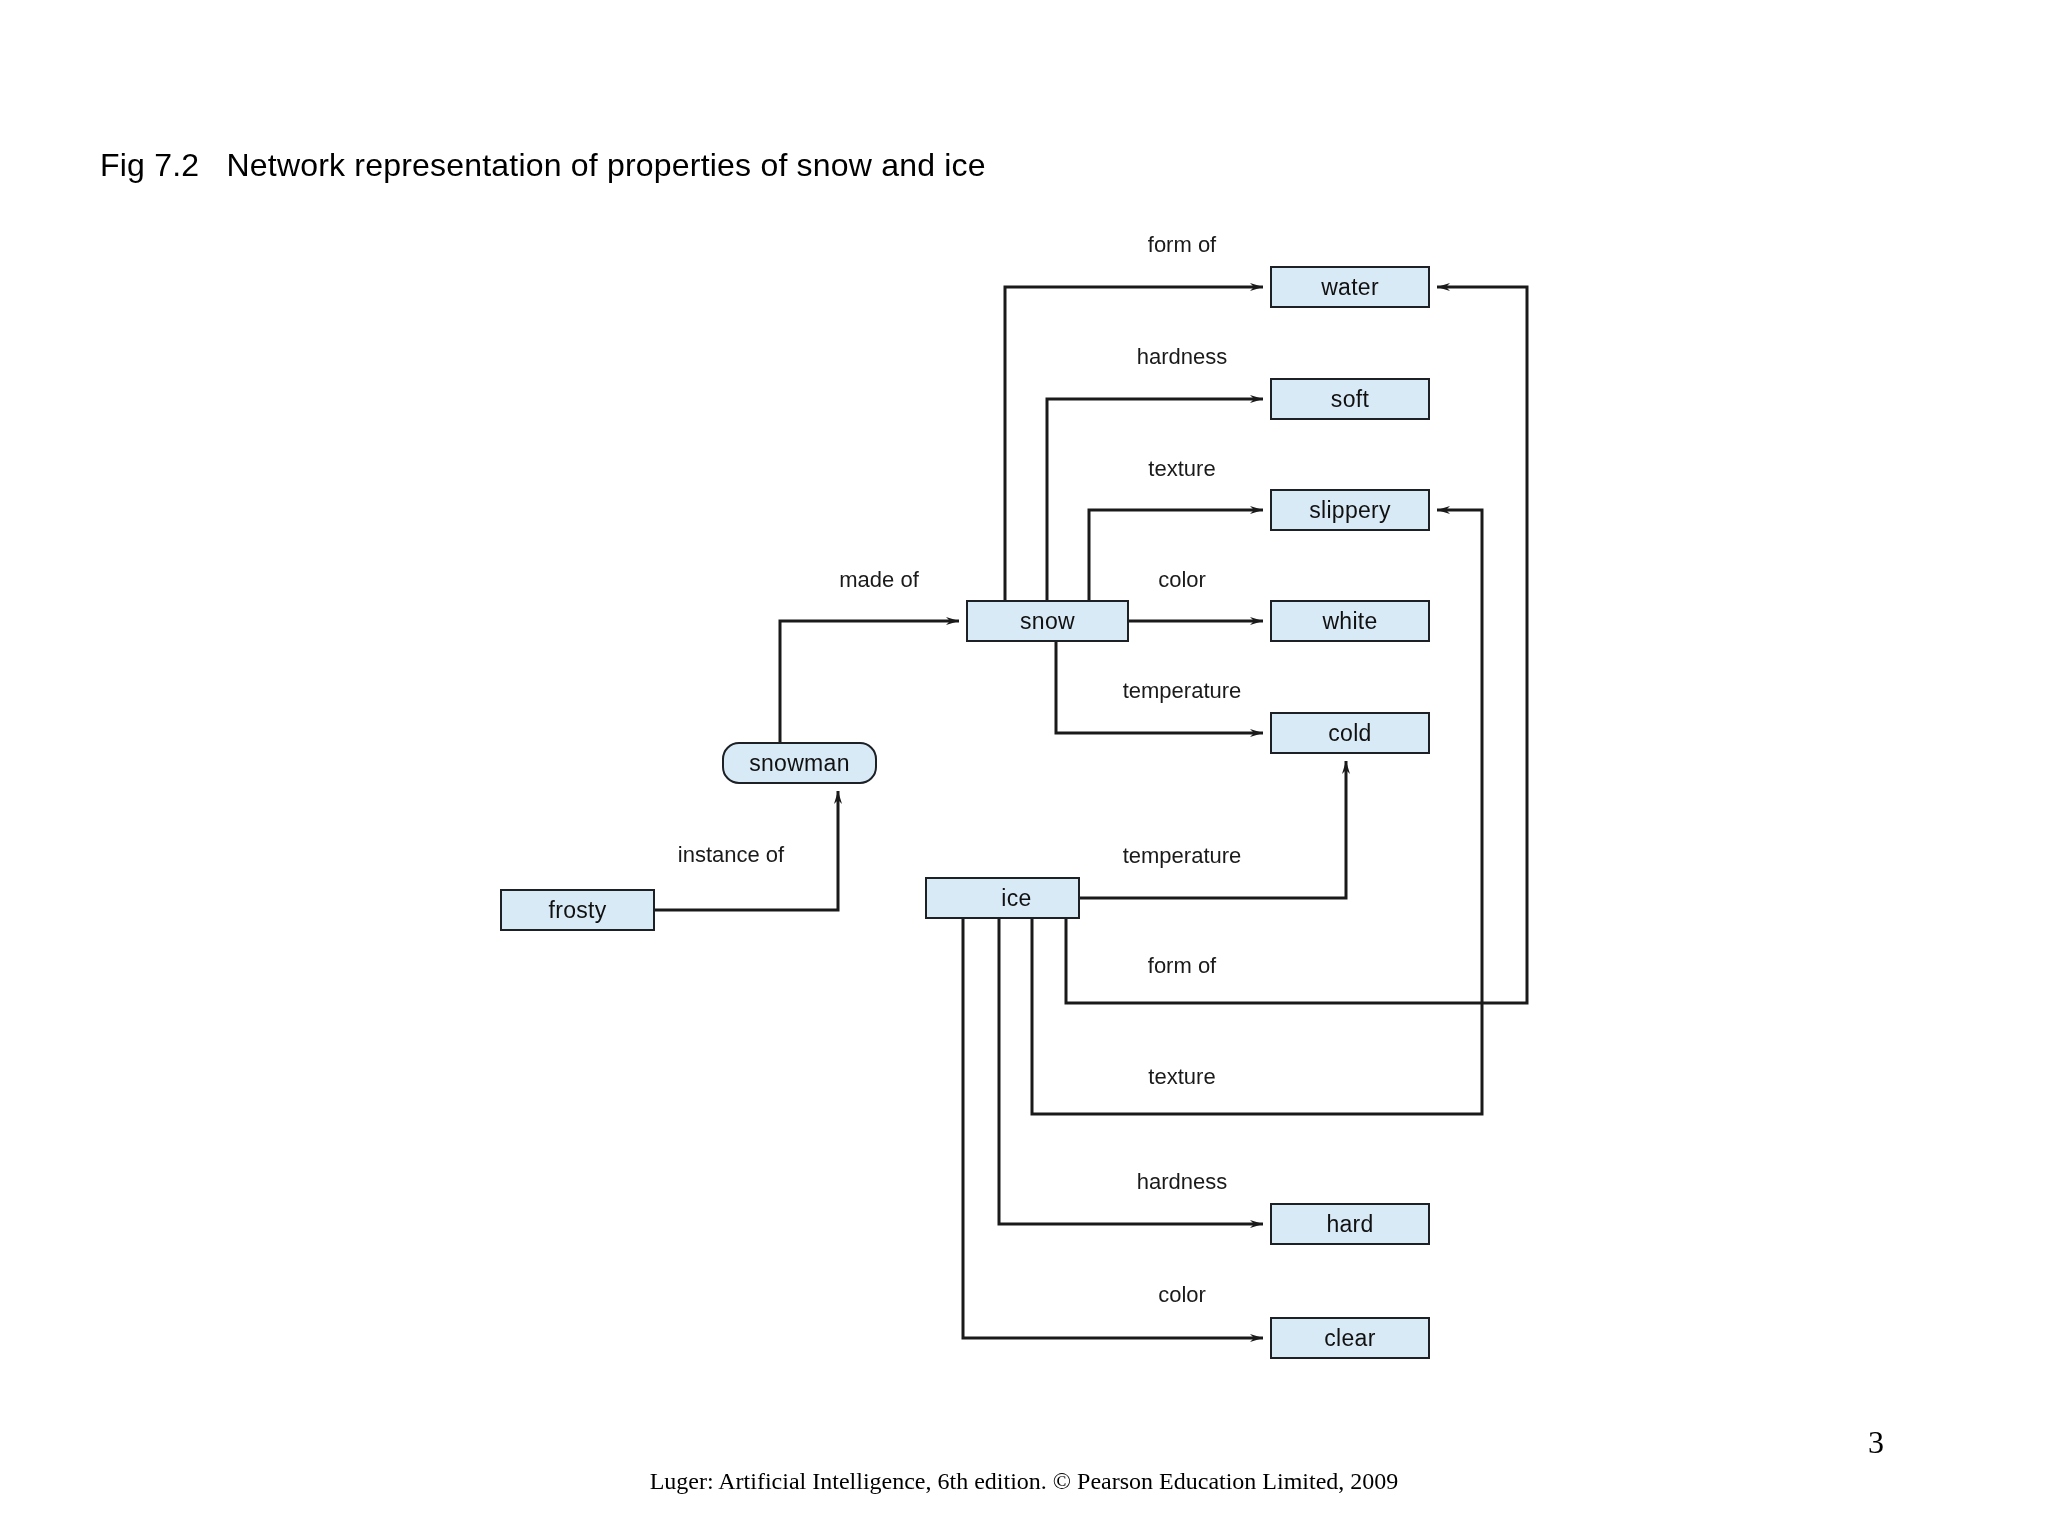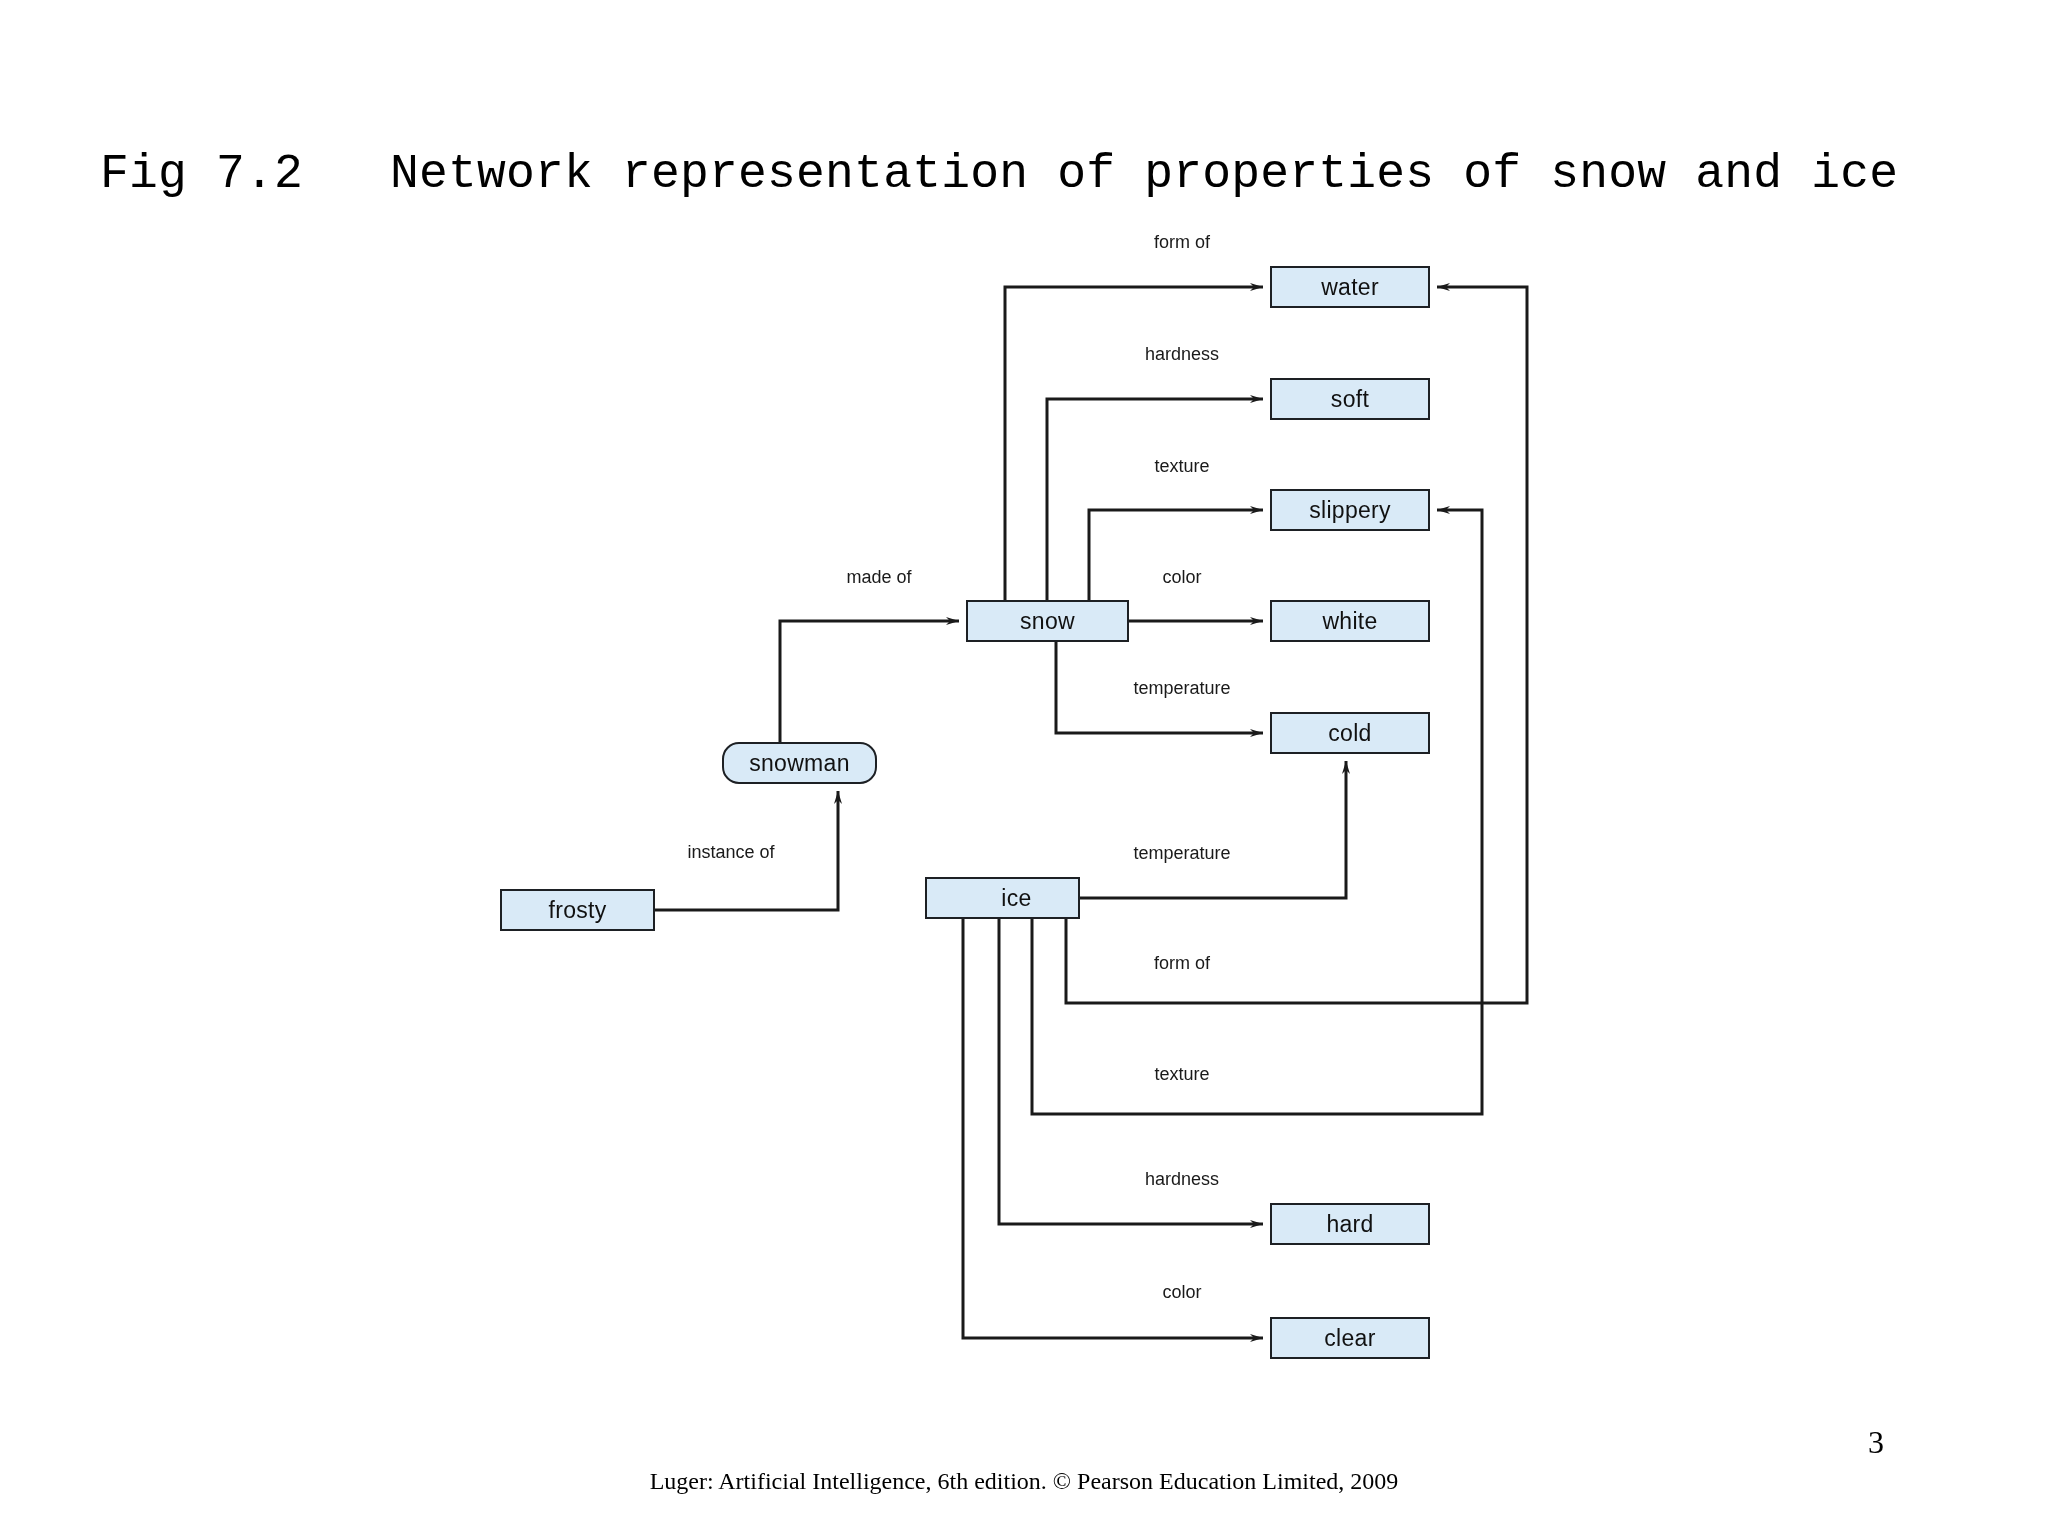--- a/index.html
+++ b/index.html
@@ -12,8 +12,8 @@
 
   .title{
     position:absolute;left:100px;top:147px;
-    font-family:Liberation Mono, monospace;
-    font-size:48px;color:#000;white-space:pre;letter-spacing:.2px;
+    font-family:Liberation Sans, sans-serif;
+    font-size:32px;color:#000;white-space:pre;letter-spacing:.2px;
   }
 
   #diagram{position:absolute;left:0;top:0;width:2048px;height:1536px;}

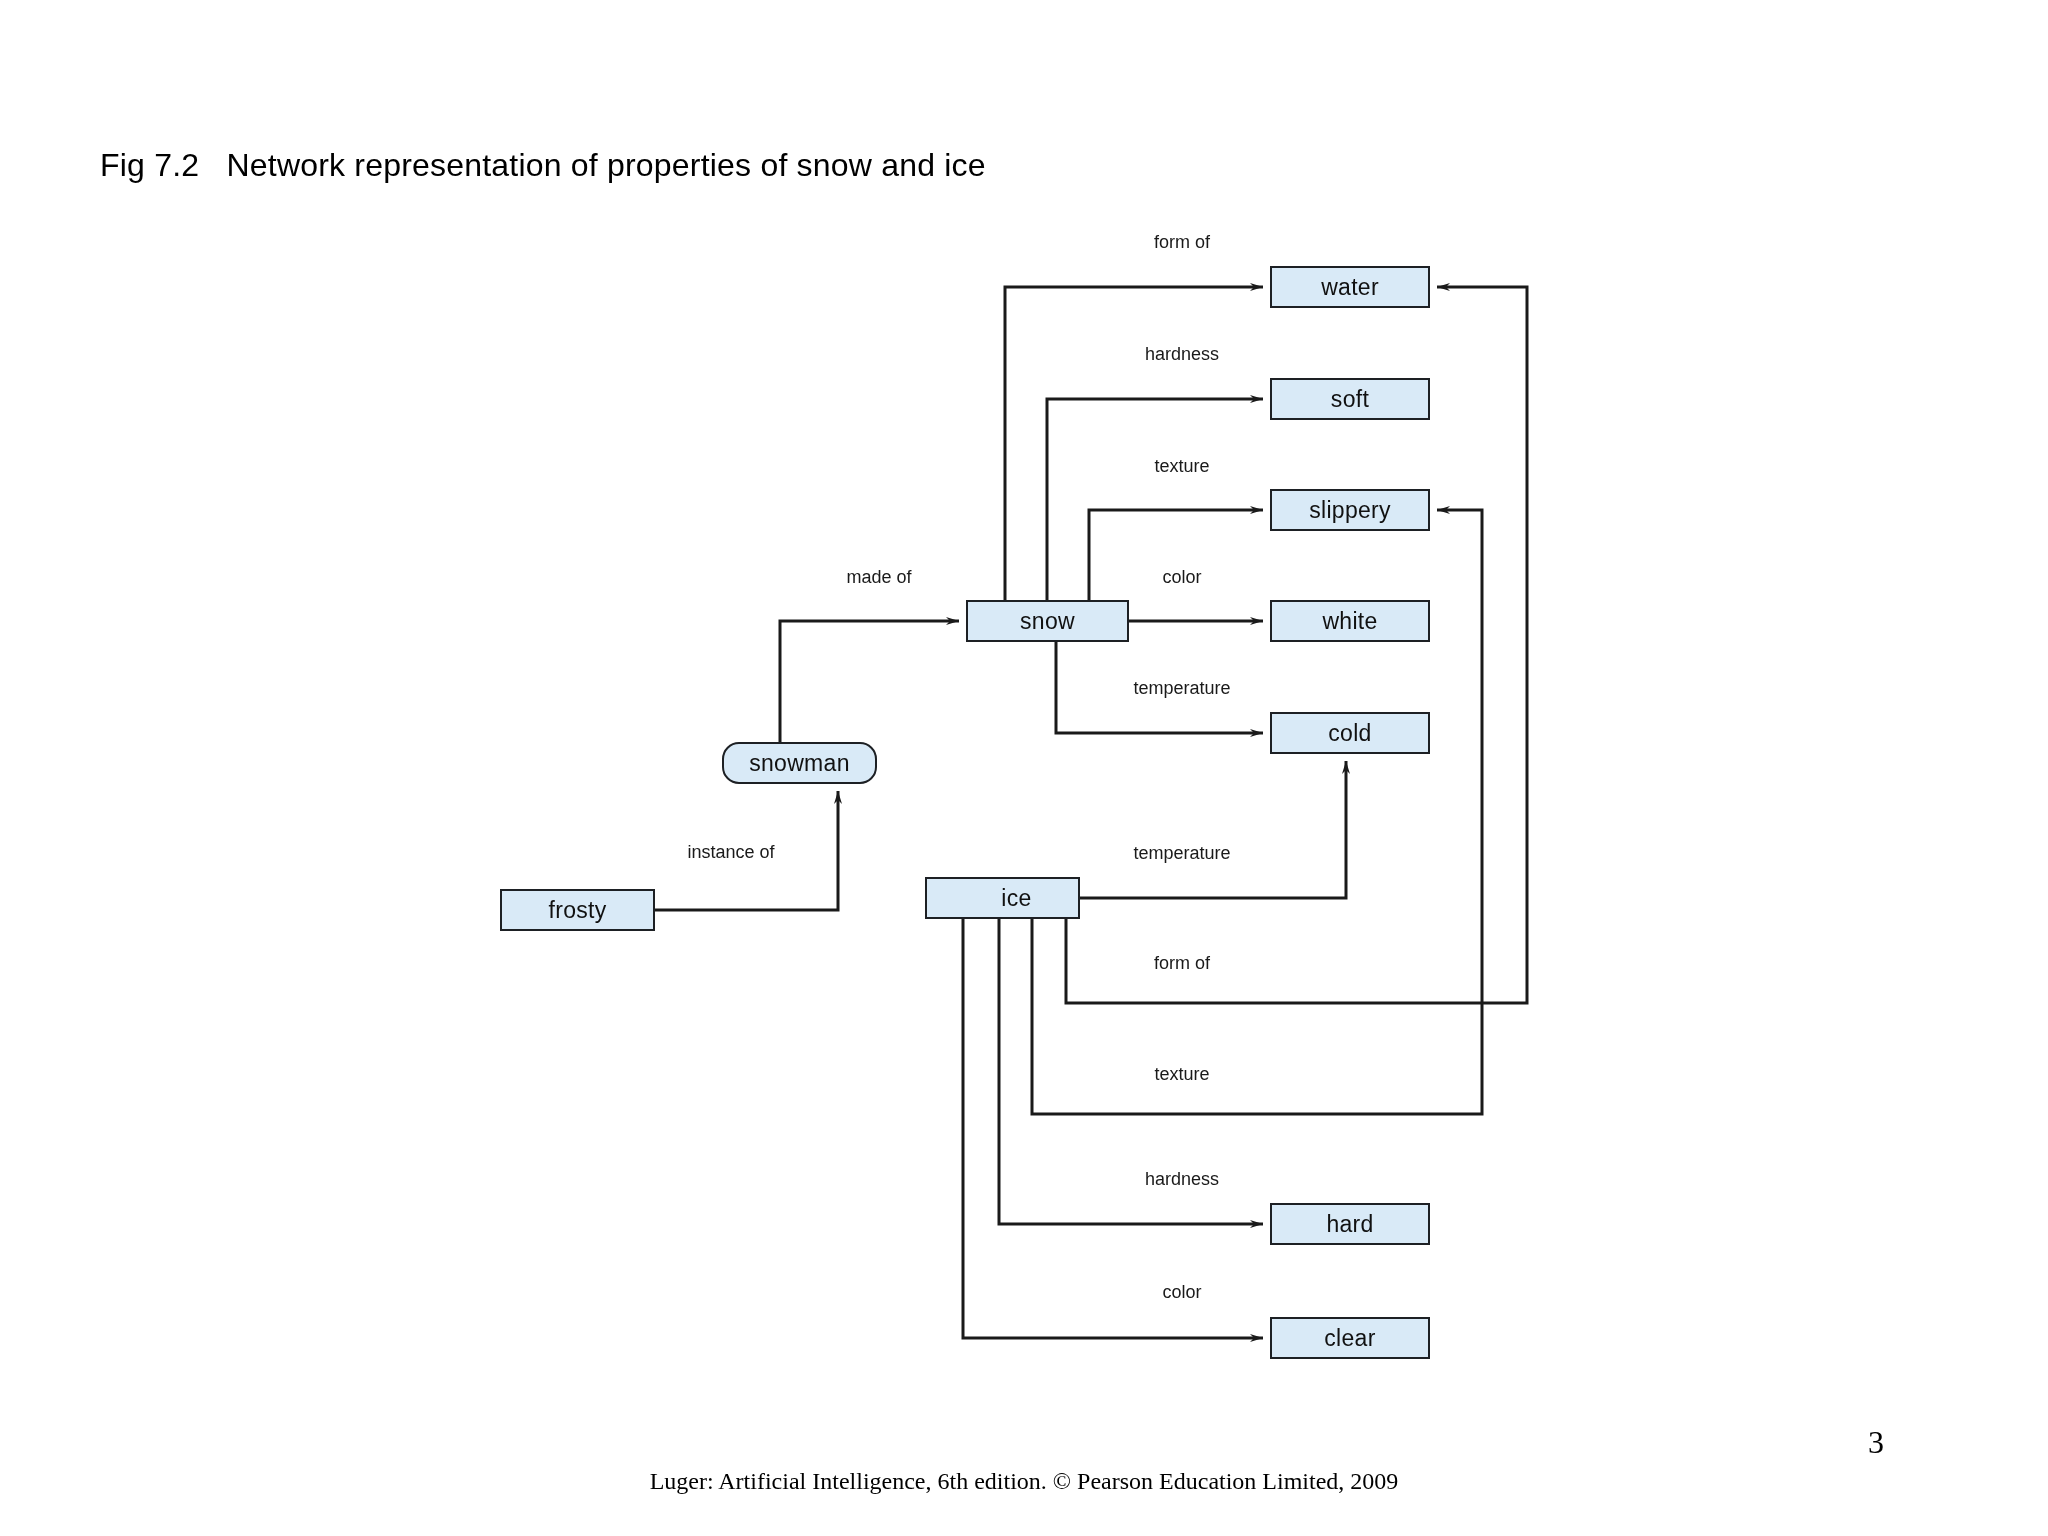--- a/index.html
+++ b/index.html
@@ -31,7 +31,7 @@
   .elabel{
     position:absolute;
     font-family:"Liberation Sans",sans-serif;
-    font-size:18px;color:#1a1a1a;
+    font-size:22px;color:#1a1a1a;
     white-space:nowrap;
     transform:translateX(-50%);
   }

